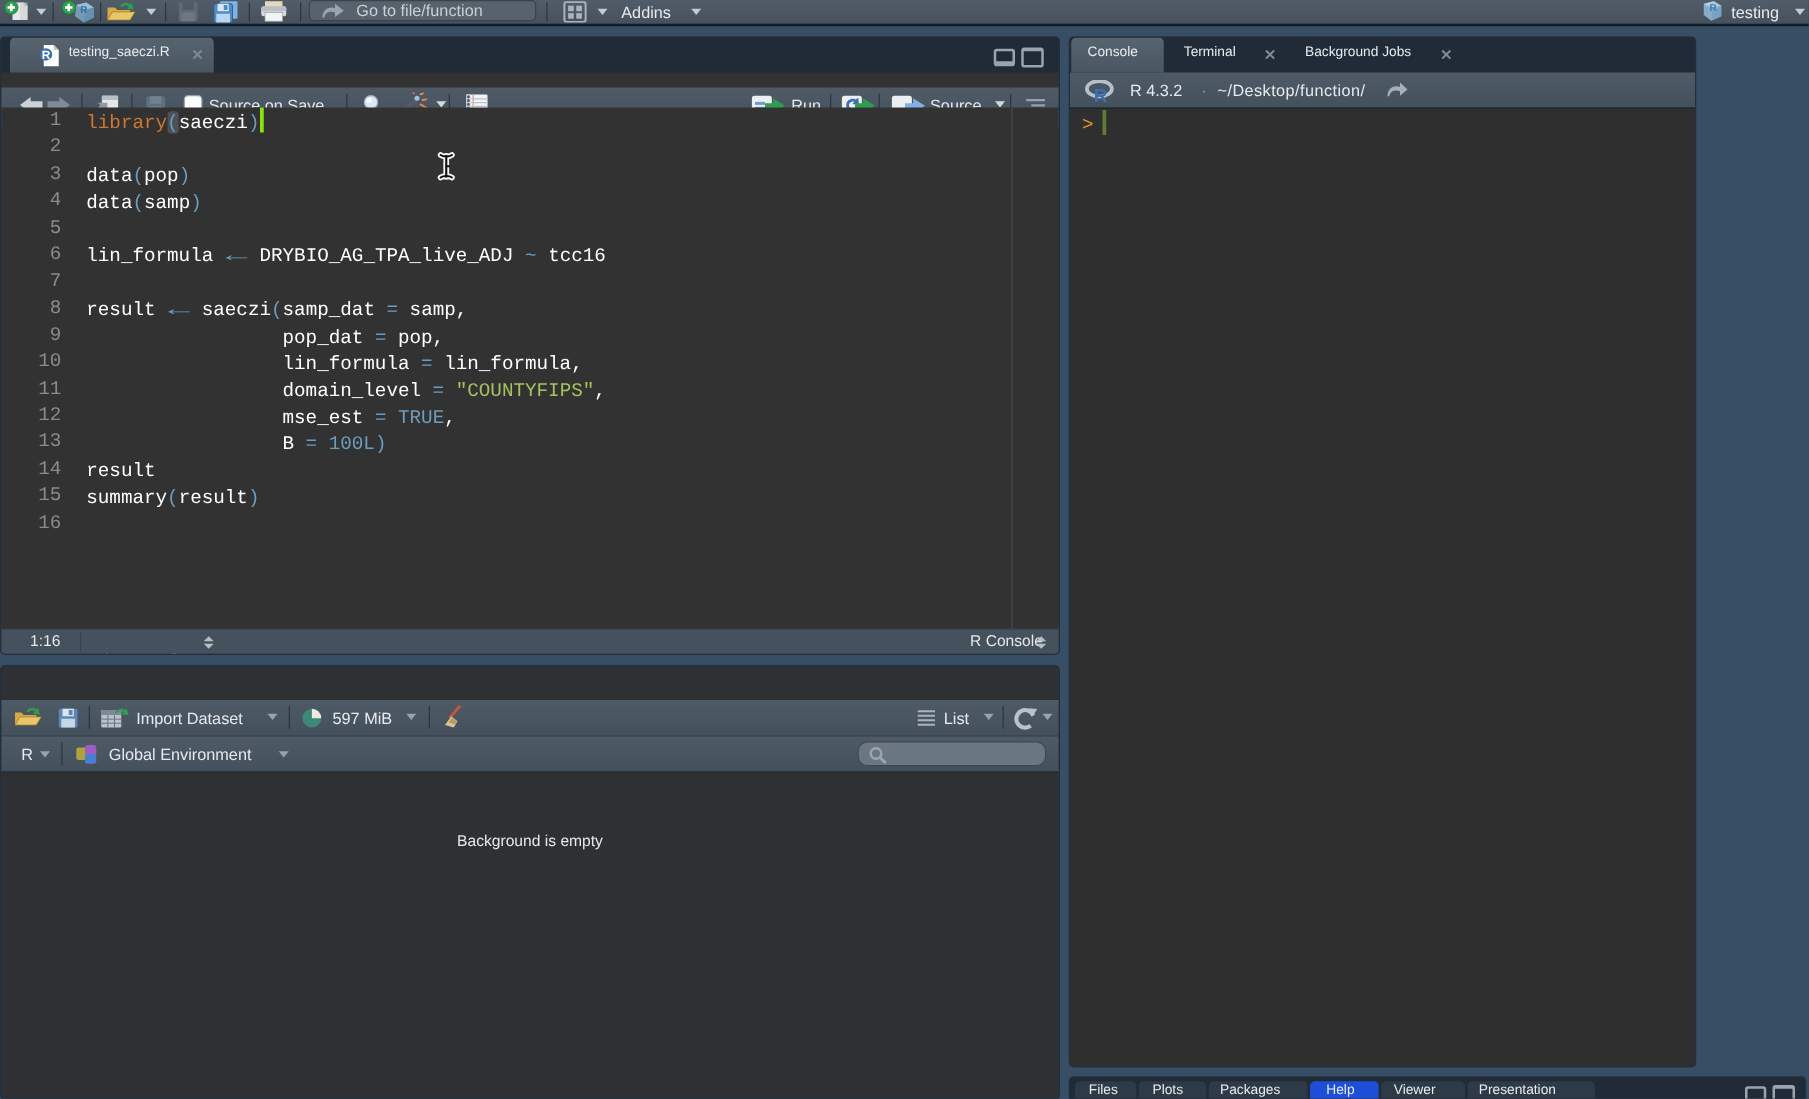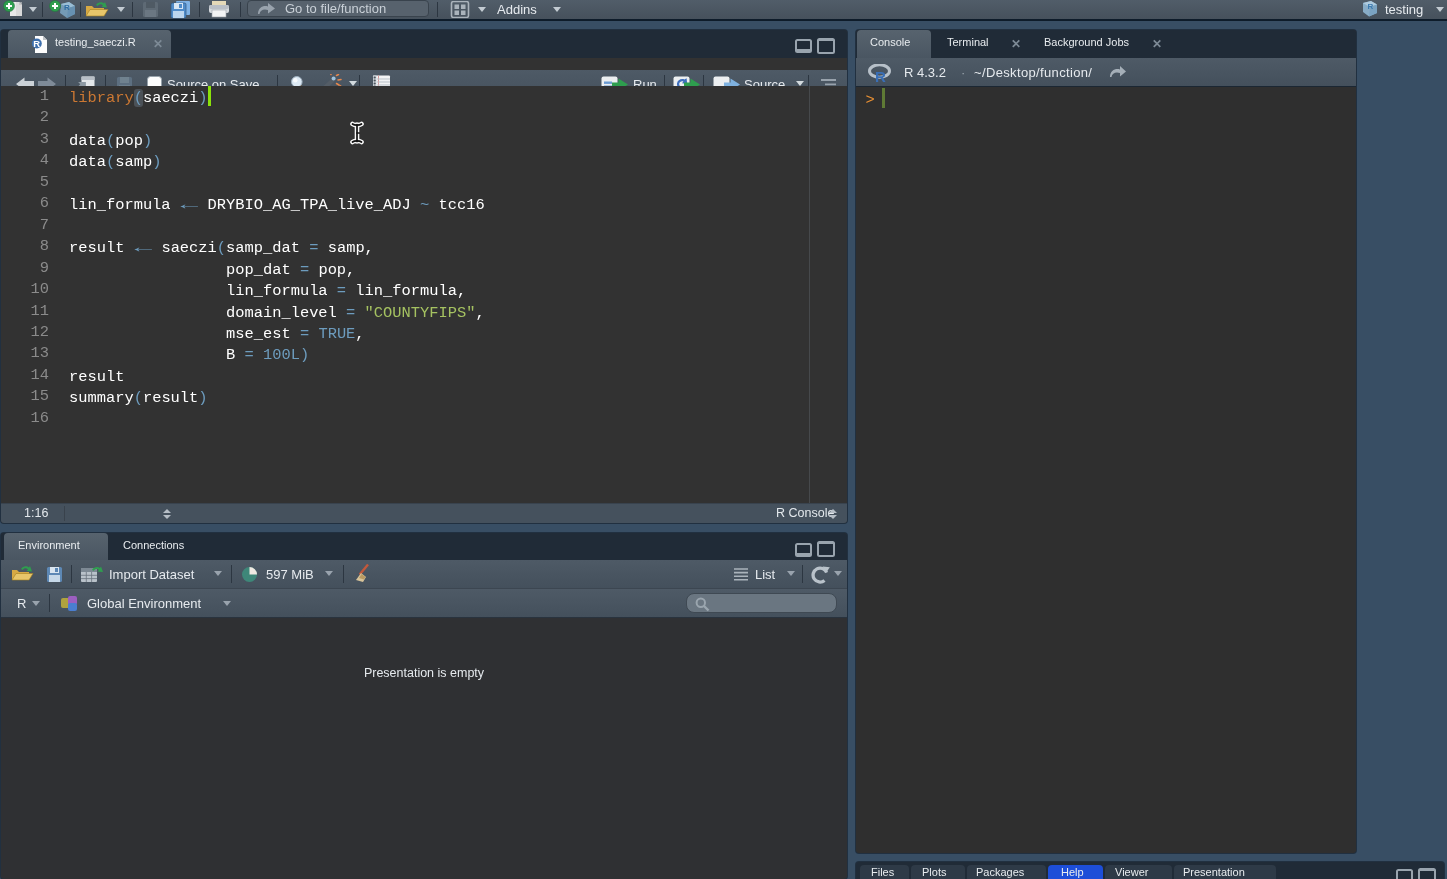--- a/index.html
+++ b/index.html
@@ -296,14 +296,6 @@
 </div>
 
 <div class="pane" id="envpane" style="left:1px;top:533px;width:846px;height:346px;background:#2f3033;">
-  <div class="tabstrip" style="height:27px;">
-    <div class="tab active" style="left:3px;width:104px;">
-      <div class="tabtxt abs" style="left:14px;top:6px;">Environment</div>
-    </div>
-    <div class="tabtxt abs" style="left:122px;top:6px;">Connections</div>
-    <div class="wmin" style="left:794px;top:10px;"></div>
-    <div class="wmax" style="left:816px;top:8px;"></div>
-  </div>
   <div class="toolbar" style="top:27px;height:28px;">
 
     <svg class="abs" style="left:9px;top:5px;" width="24" height="18" viewBox="0 0 24 18">

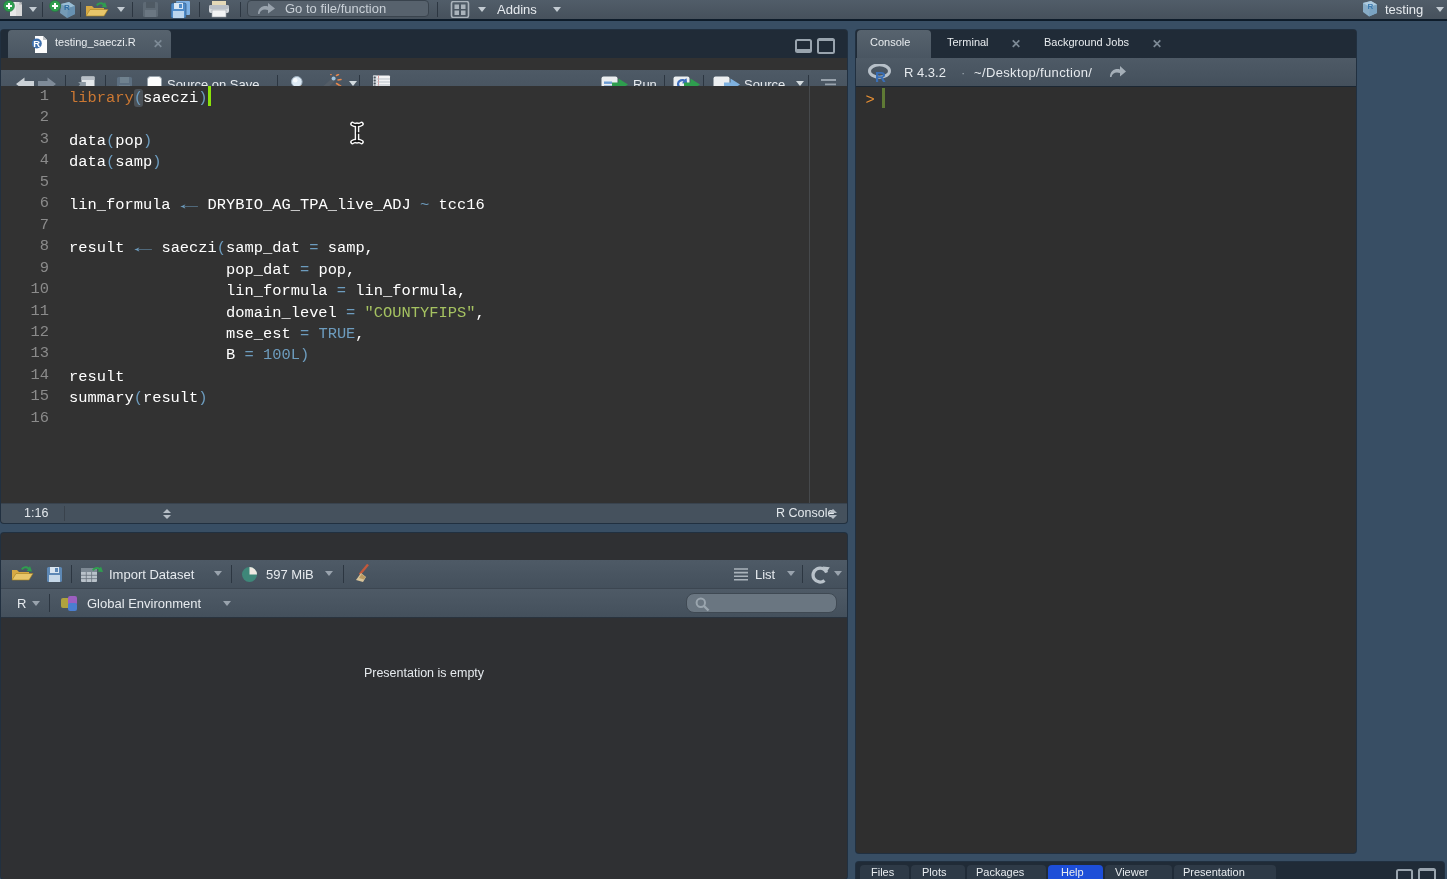--- a/index.html
+++ b/index.html
@@ -378,7 +378,7 @@
       </svg>
     </div>
   </div>
-  <div class="ui" style="position:absolute;left:0;width:100%;text-align:center;font-size:12.5px;top:133px;">Presentation is empty</div>
+  <div class="ui" style="position:absolute;left:0;width:100%;text-align:center;font-size:12.5px;top:133px;">Background is empty</div>
 </div>
 
 <div class="pane" id="conpane" style="left:856px;top:30px;width:500px;height:823px;background:#2f2f2f;">

